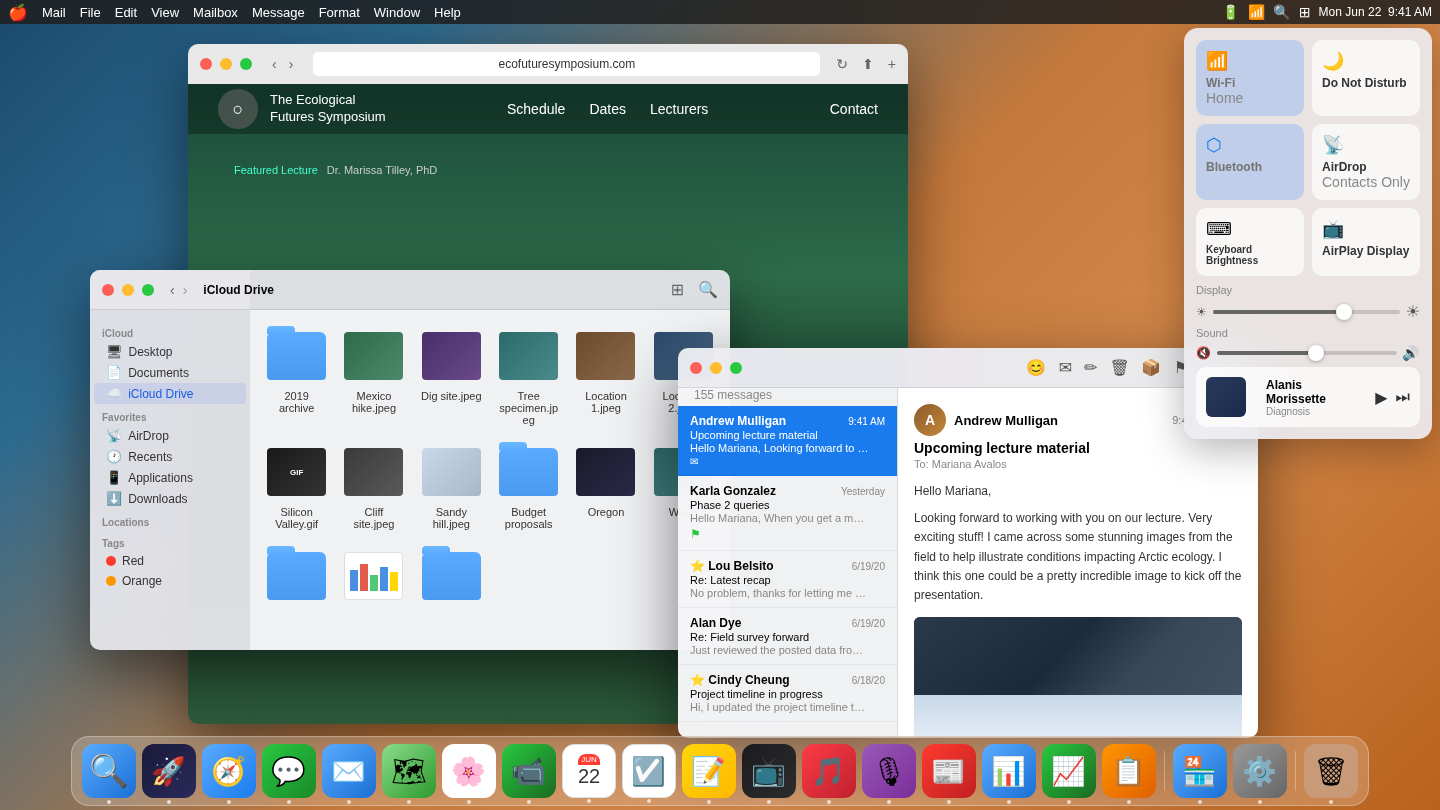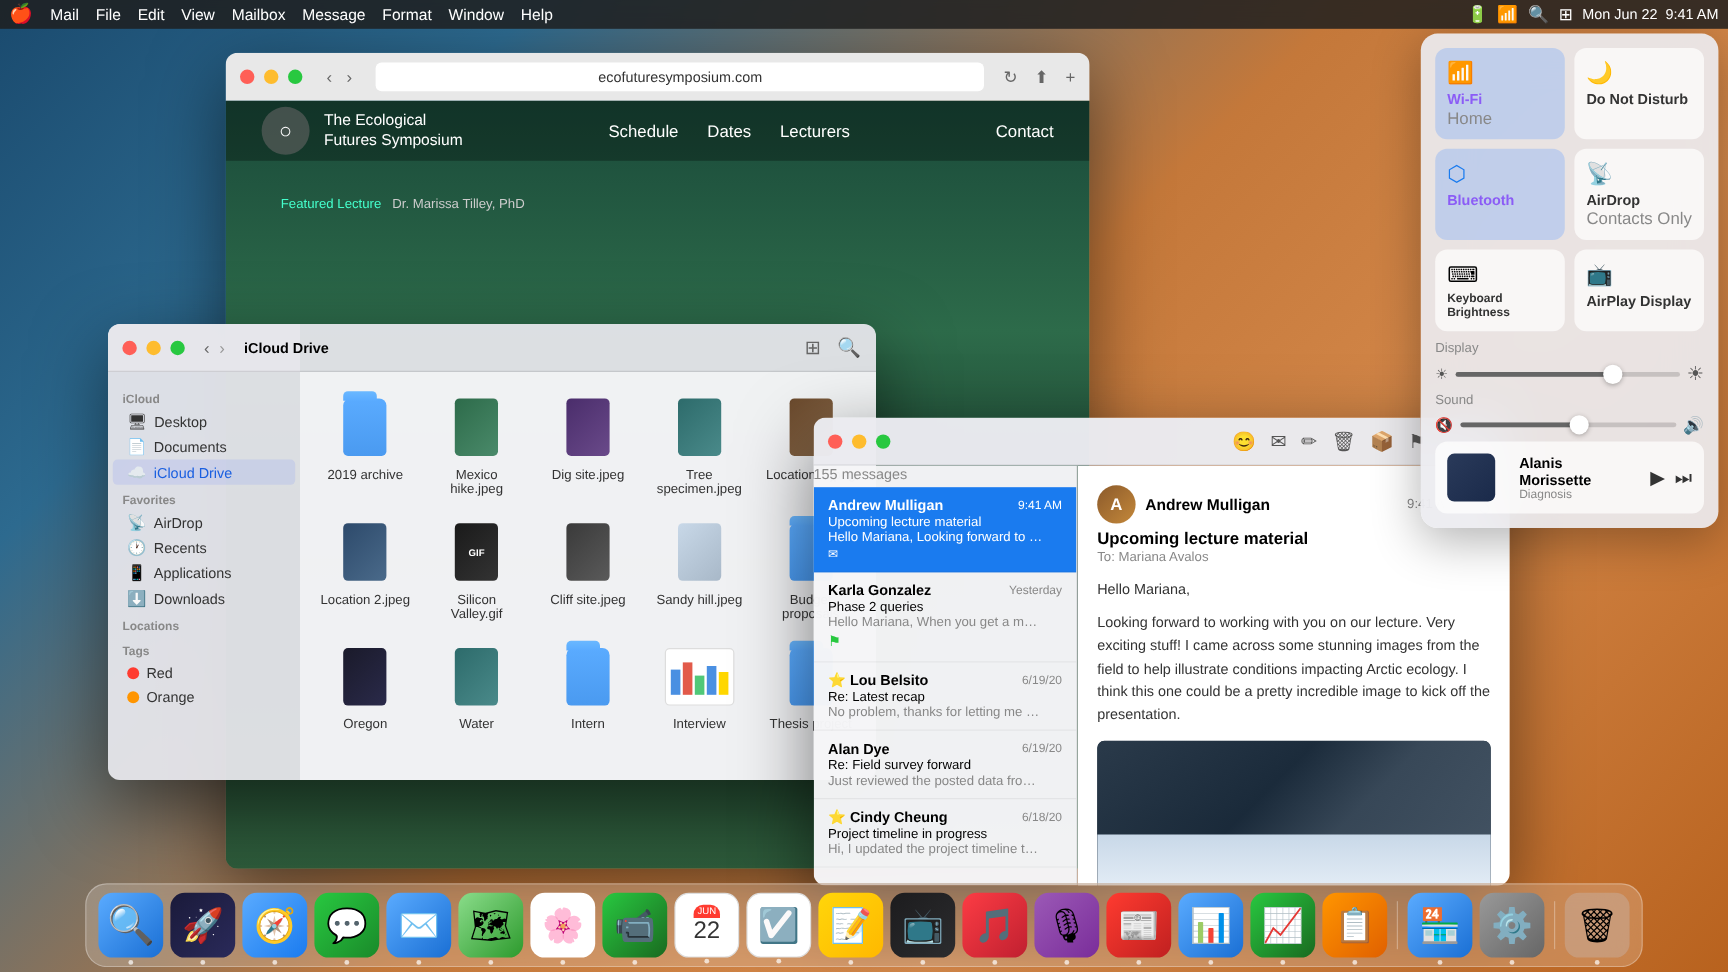--- a/index.html
+++ b/index.html
@@ -398,7 +398,7 @@
     .cc-tile-label { font-size: 12px; font-weight: 600; color: #333; }
     .cc-tile-sublabel { font-size: 14px; color: #888; }
     .cc-tile.active { background: rgba(100,160,255,0.3); }
-    .cc-tile.active .cc-tile-label { color: #8b5cf6; }
+    .cc-tile.active .cc-tile-label { color: #737373; }
     .cc-section-label { font-size: 11px; color: #888; margin: 6px 0 3px; font-weight: 500; }
     .cc-slider-row { display: flex; align-items: center; gap: 6px; margin: 6px 0; }
     .cc-slider-icon { font-size: 12px; color: #555; }

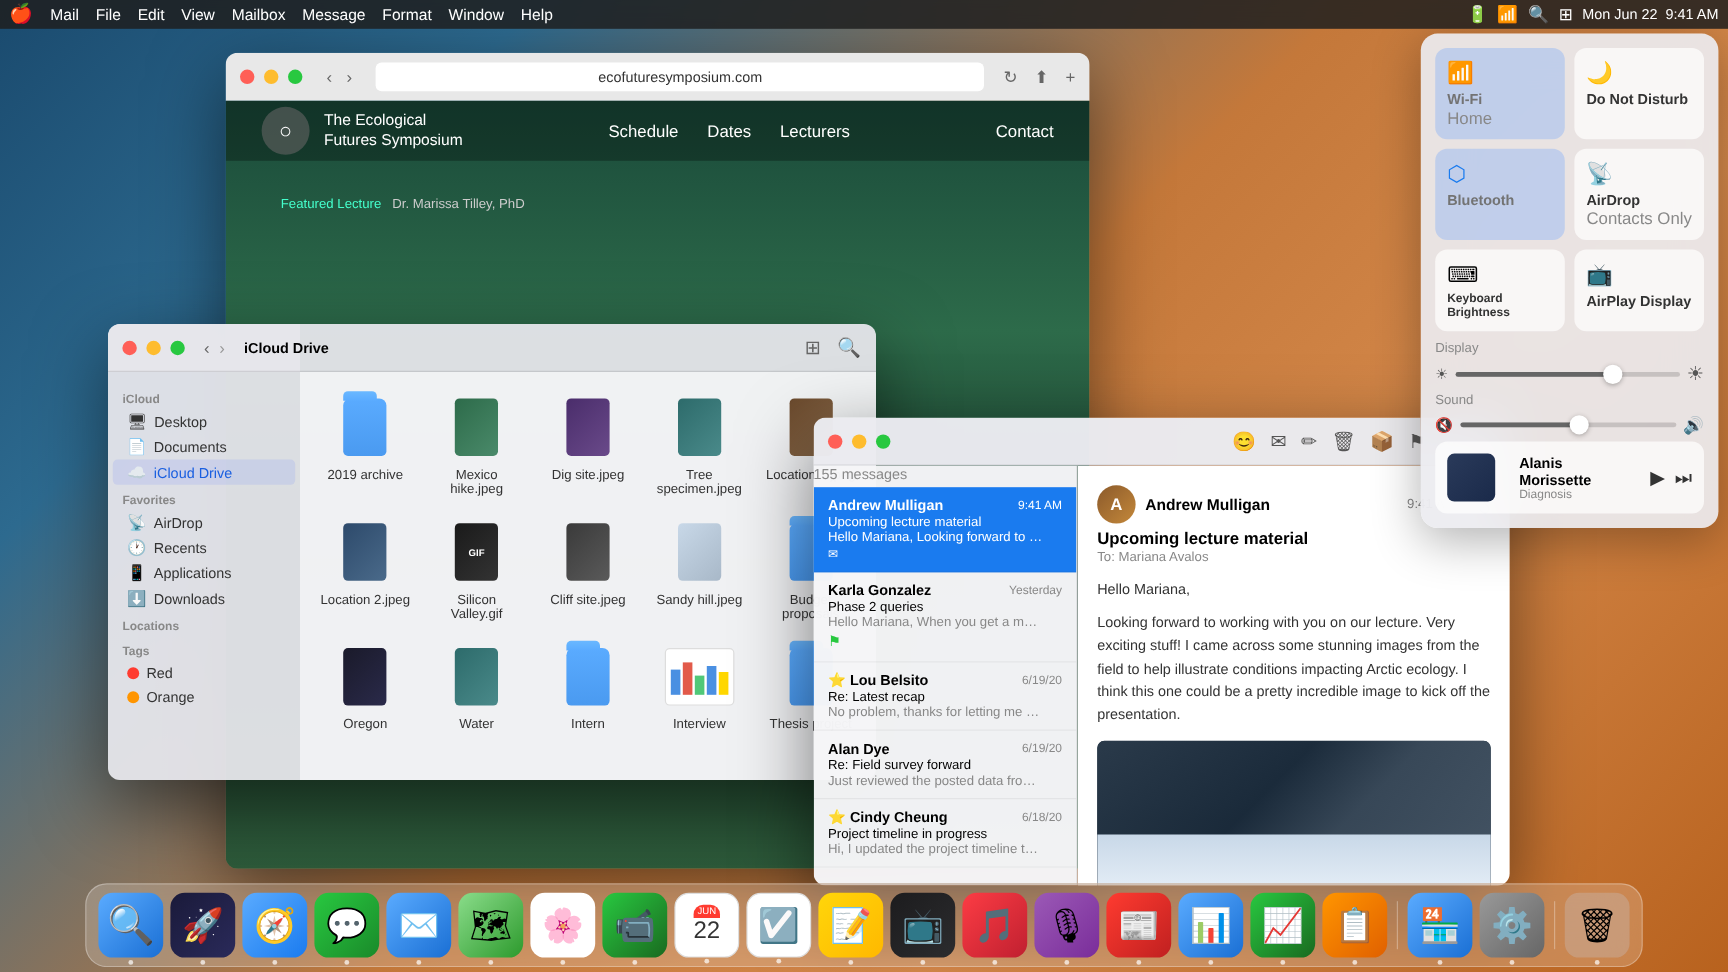--- a/index.html
+++ b/index.html
@@ -211,7 +211,7 @@
     }
     .finder-grid {
       display: grid;
-      grid-template-columns: repeat(5, 1fr);
+      grid-template-columns: repeat(6, 1fr);
       gap: 8px;
       padding: 12px;
       overflow: auto;

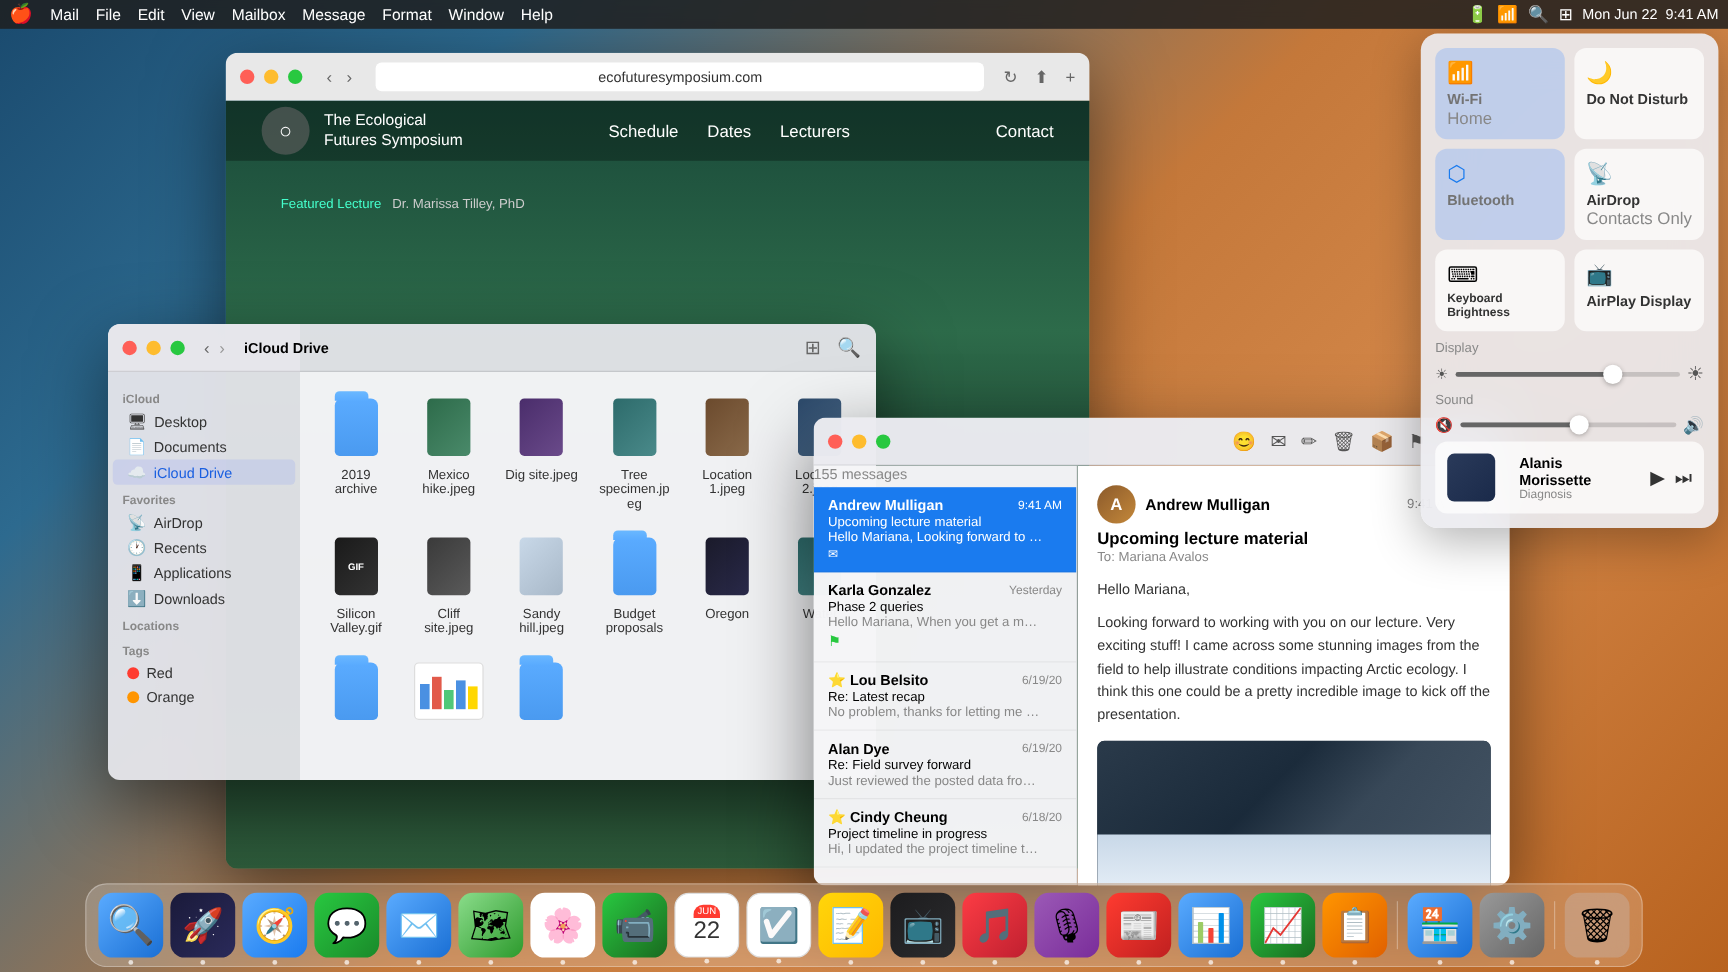--- a/index.html
+++ b/index.html
@@ -323,7 +323,7 @@
       font-size: 18px;
       font-weight: 700;
     }
-    .mail-inbox-count { font-size: 12px; color: #888; margin-bottom: 4px; padding: 0 0; }
+    .mail-inbox-count { font-size: 12px; color: #888; margin-bottom: 4px; padding: 0 16px; }
     .mail-item {
       padding: 8px 12px;
       border-bottom: 1px solid rgba(0,0,0,0.05);

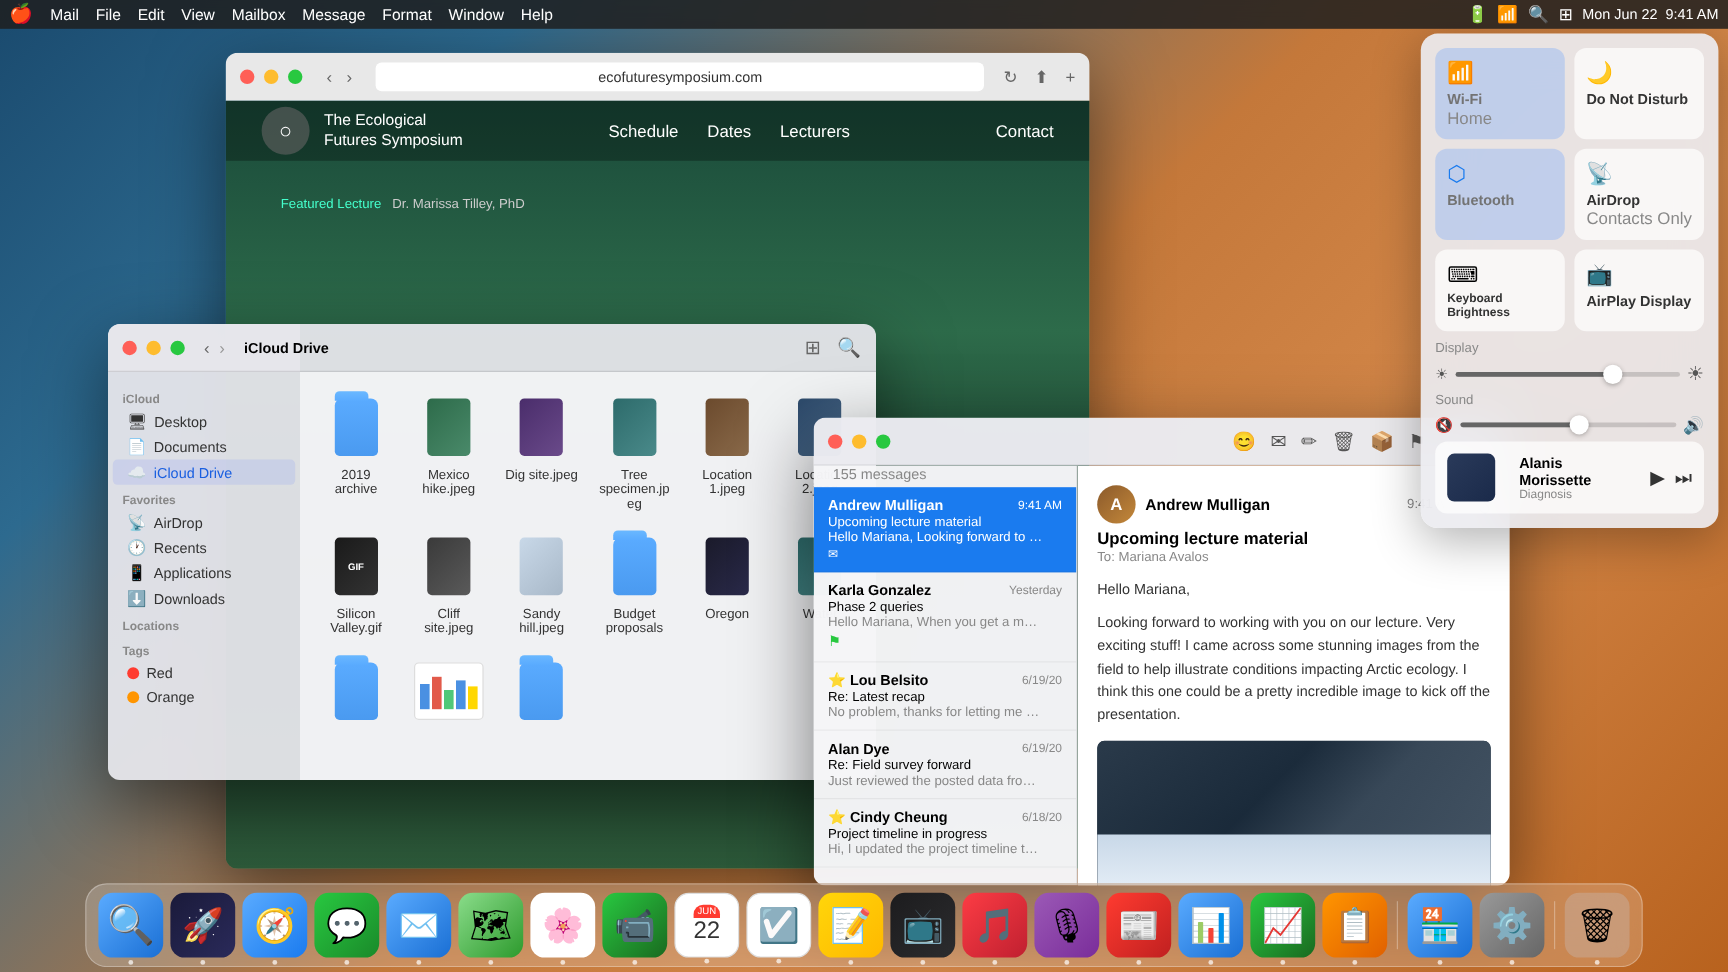--- a/index.html
+++ b/index.html
@@ -227,7 +227,7 @@
       border-radius: 4px;
     }
     .finder-item-icon {
-      width: 36px;
+      width: 59px;
       height: 60px;
       display: flex;
       align-items: center;

